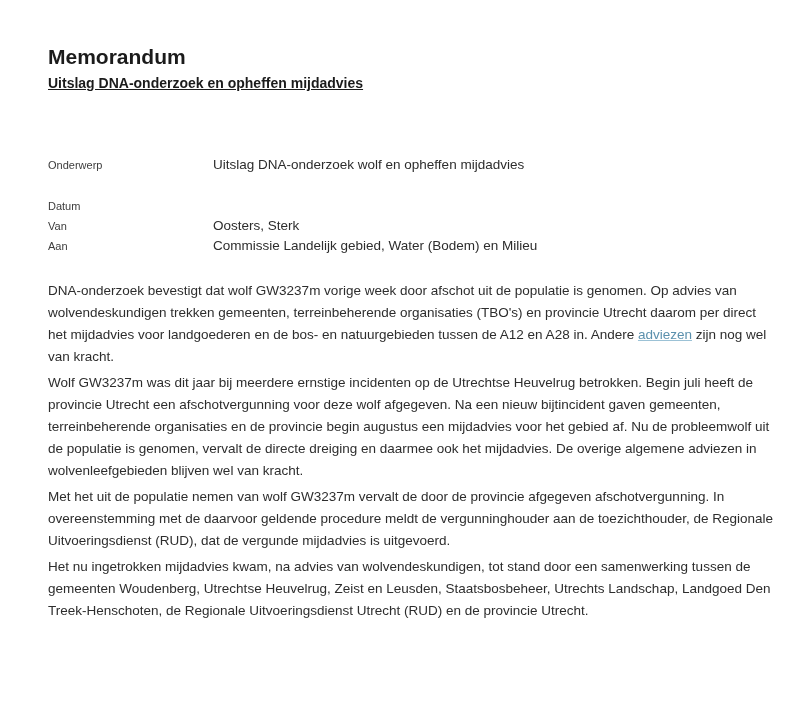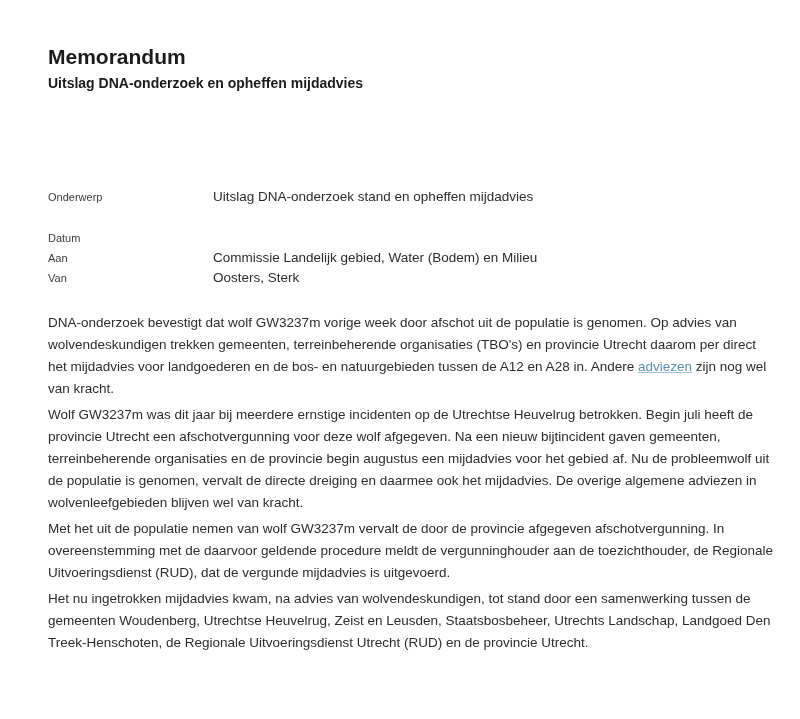--- a/index.html
+++ b/index.html
@@ -34,6 +34,7 @@
     line-height: 20px;
     font-weight: 700;
     color: #1b1b1b;
+    text-decoration: underline;
   }
   .meta {
     margin-top: 94px;

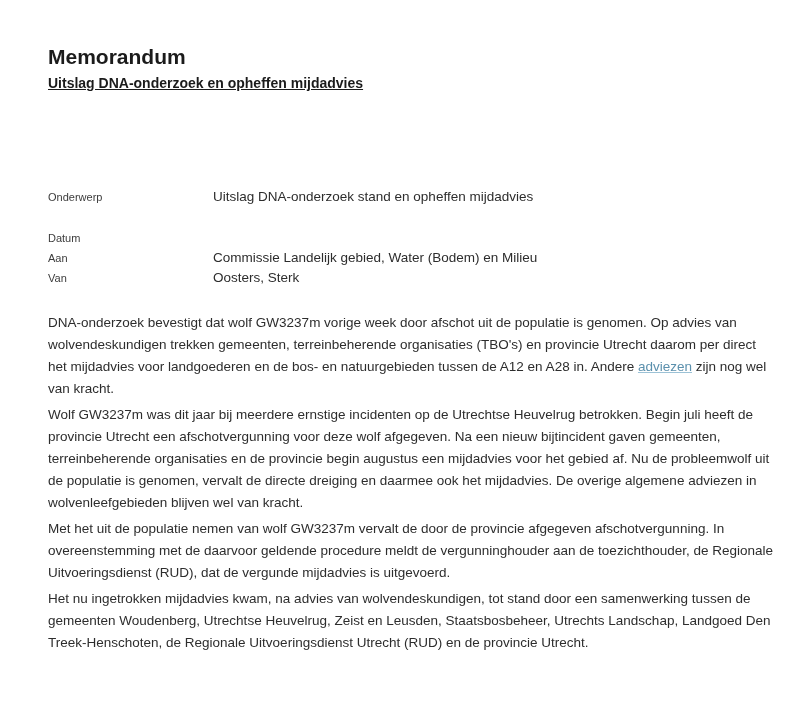--- a/index.html
+++ b/index.html
@@ -37,7 +37,7 @@
     text-decoration: underline;
   }
   .meta {
-    margin-top: 94px;
+    margin-top: 62px;
     font-size: 13.5px;
   }
   .meta-row {

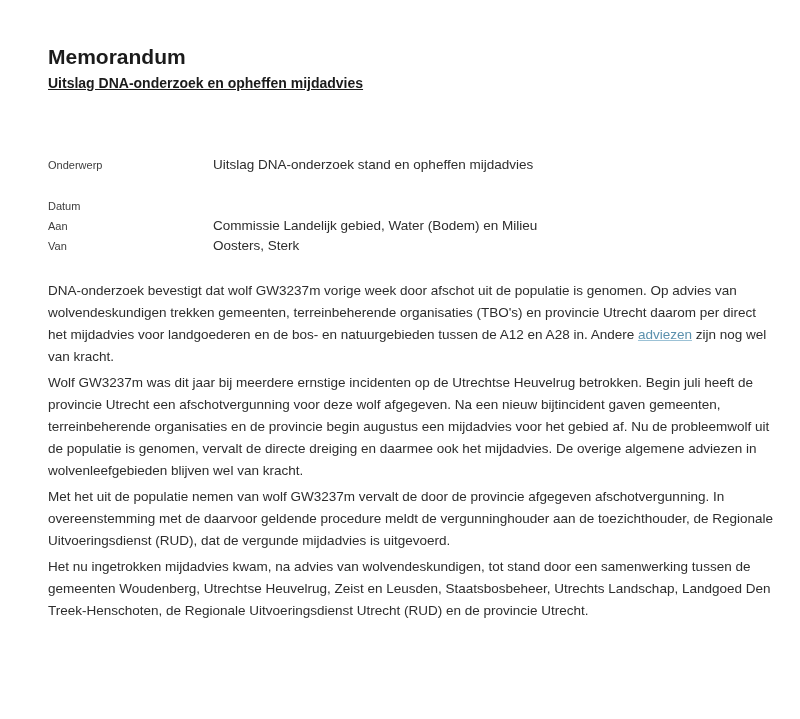--- a/index.html
+++ b/index.html
@@ -87,7 +87,7 @@
 
     <div class="meta-row">
       <div class="meta-label">Onderwerp</div>
-      <div class="meta-value">Uitslag DNA-onderzoek stand en opheffen mijdadvies</div>
+      <div class="meta-value">Uitslag DNA-onderzoek wolf en opheffen mijdadvies</div>
     </div>
 
     <div class="meta-row spaced">

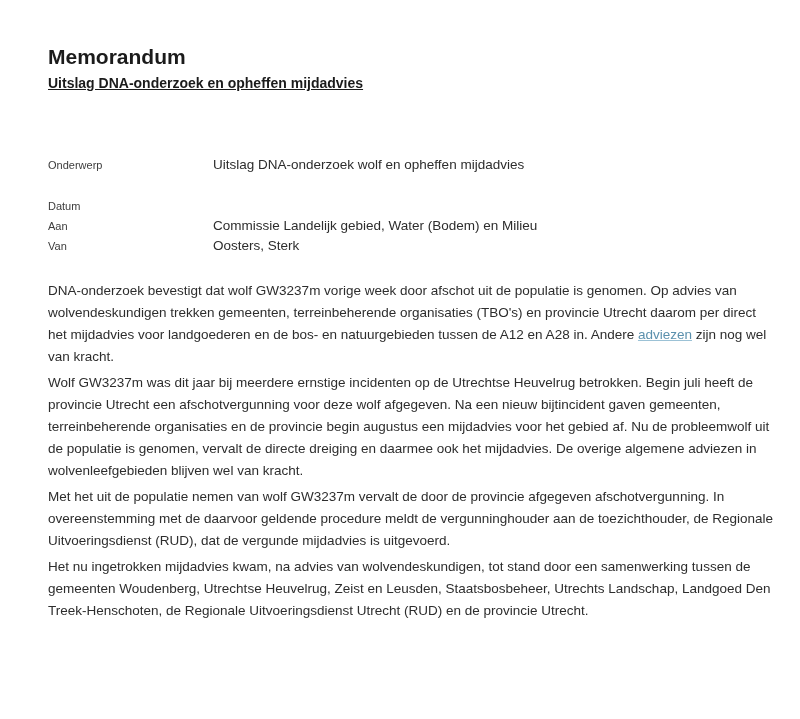--- a/index.html
+++ b/index.html
@@ -95,13 +95,13 @@
     </div>
 
     <div class="meta-row">
-      <div class="meta-label">Aan</div>
-      <div class="meta-value">Commissie Landelijk gebied, Water (Bodem) en Milieu</div>
+      <div class="meta-label">Van</div>
+      <div class="meta-value">Oosters, Sterk</div>
     </div>
 
     <div class="meta-row">
-      <div class="meta-label">Van</div>
-      <div class="meta-value">Oosters, Sterk</div>
+      <div class="meta-label">Aan</div>
+      <div class="meta-value">Commissie Landelijk gebied, Water (Bodem) en Milieu</div>
     </div>
 
   </div>

